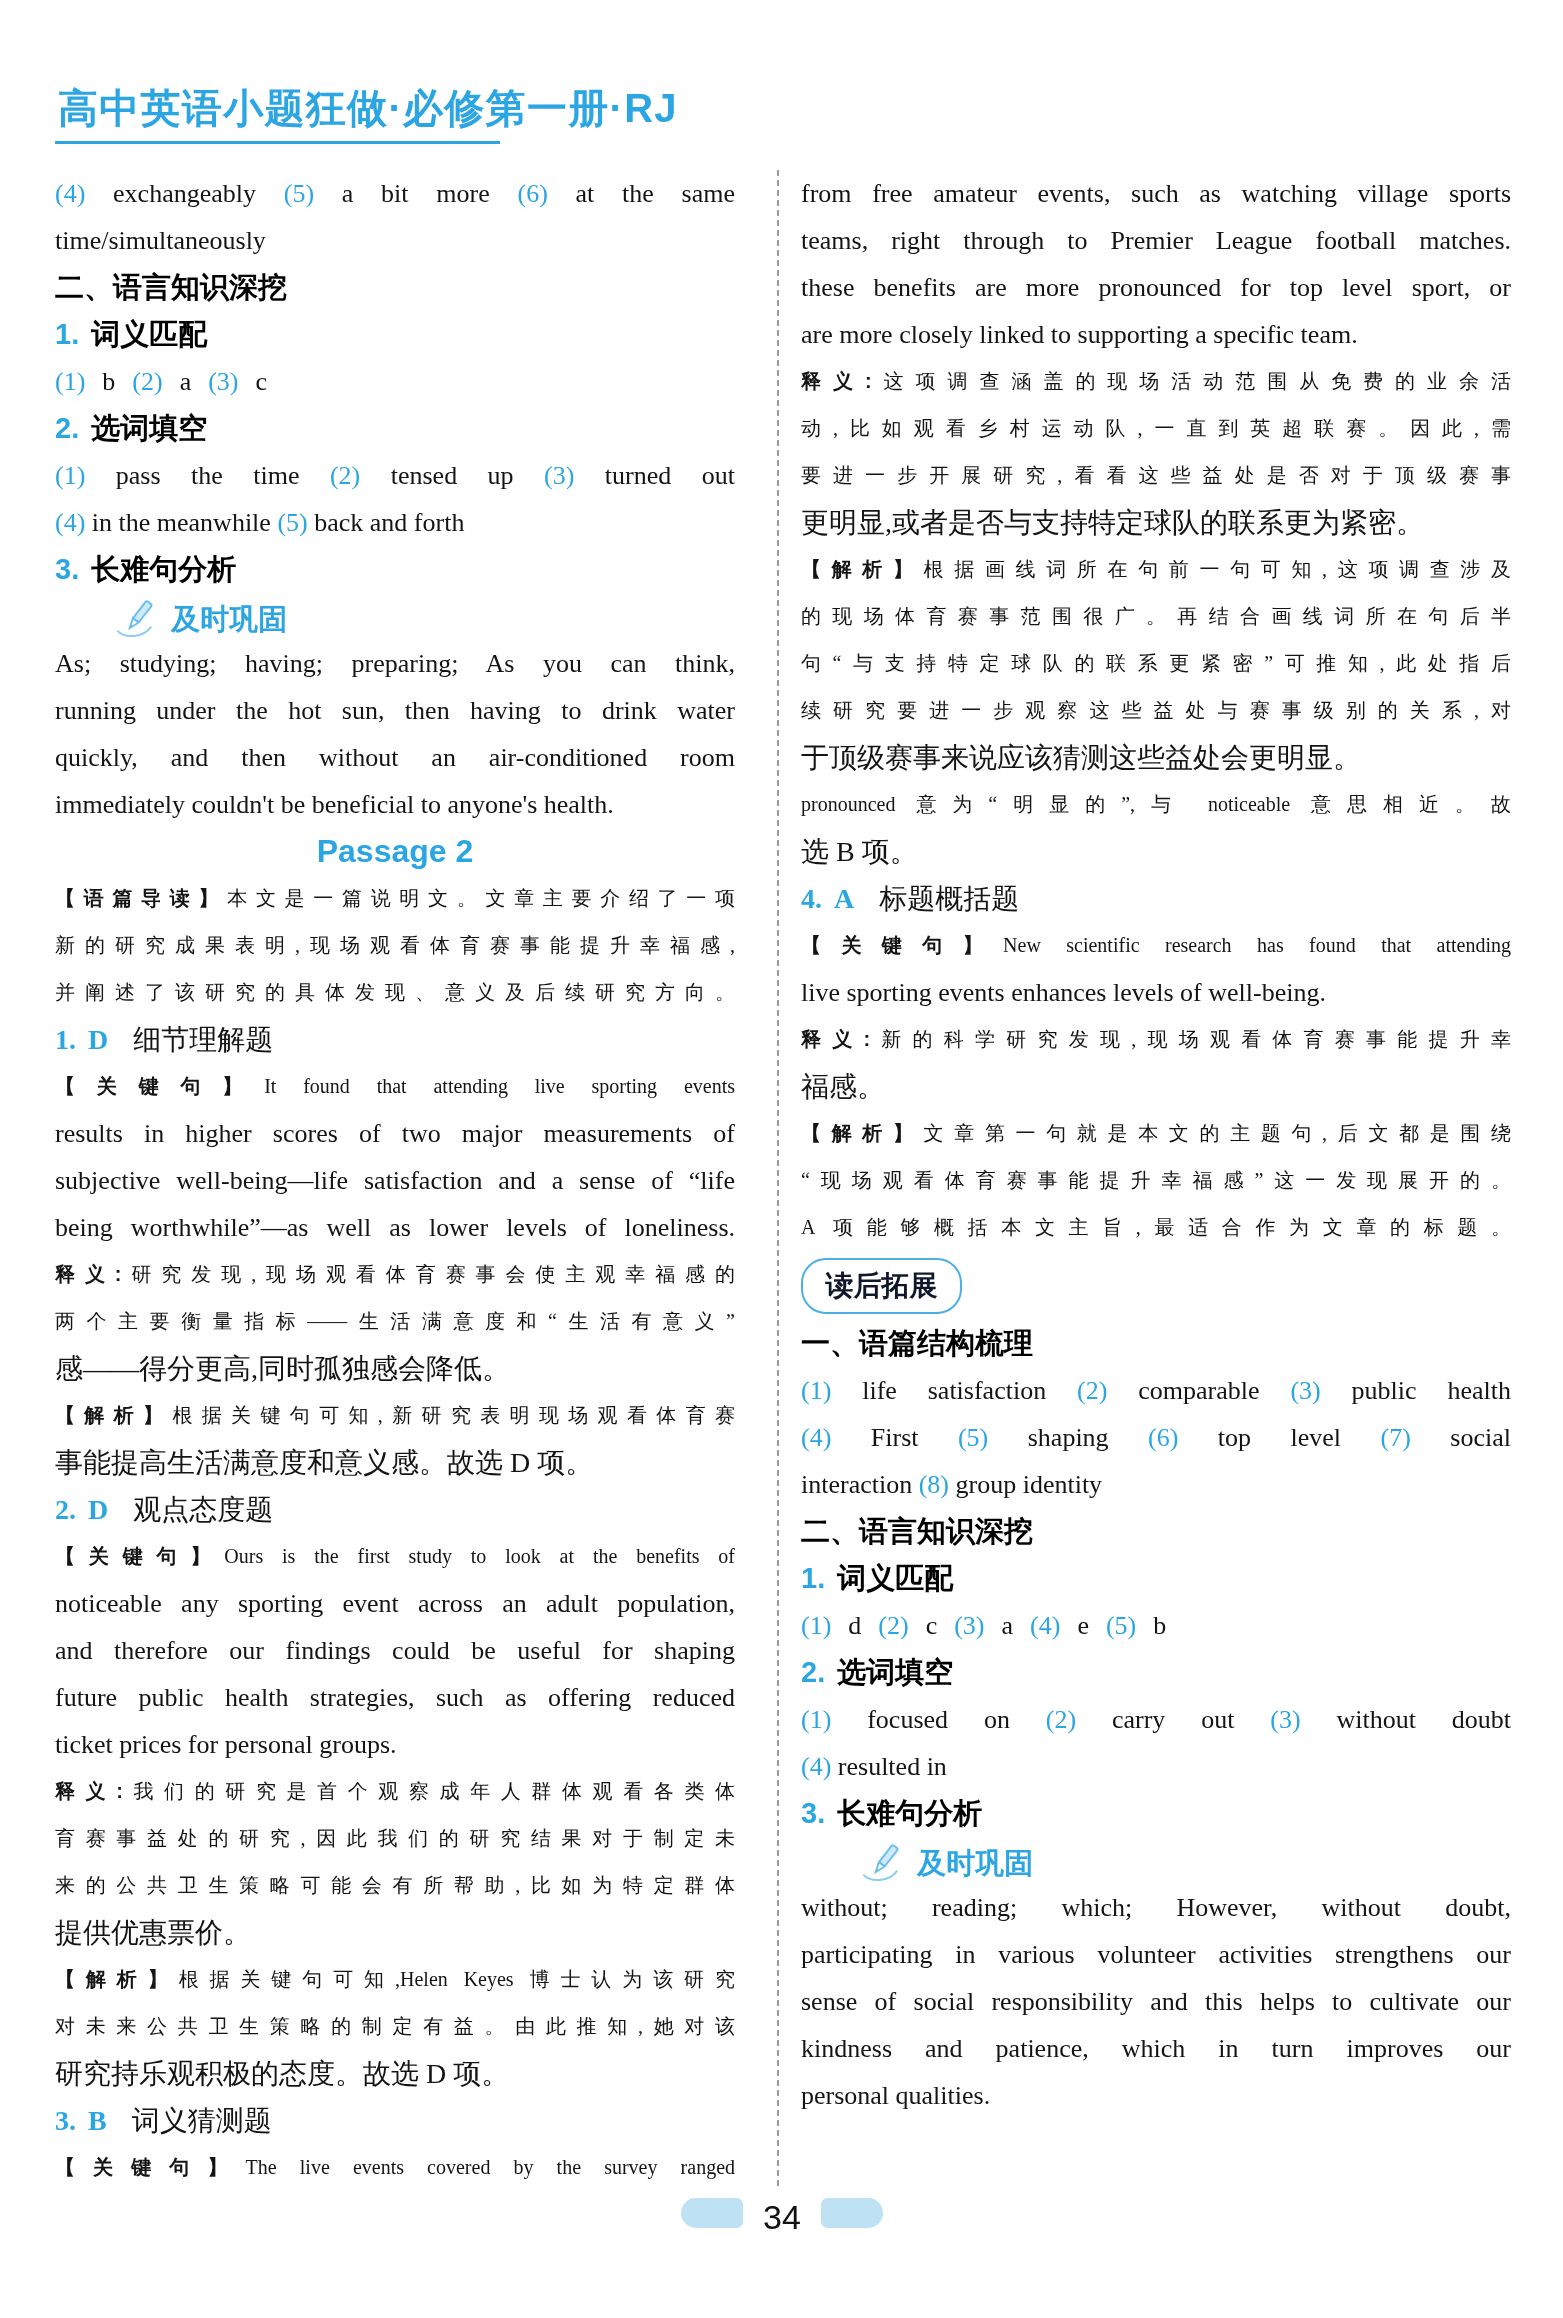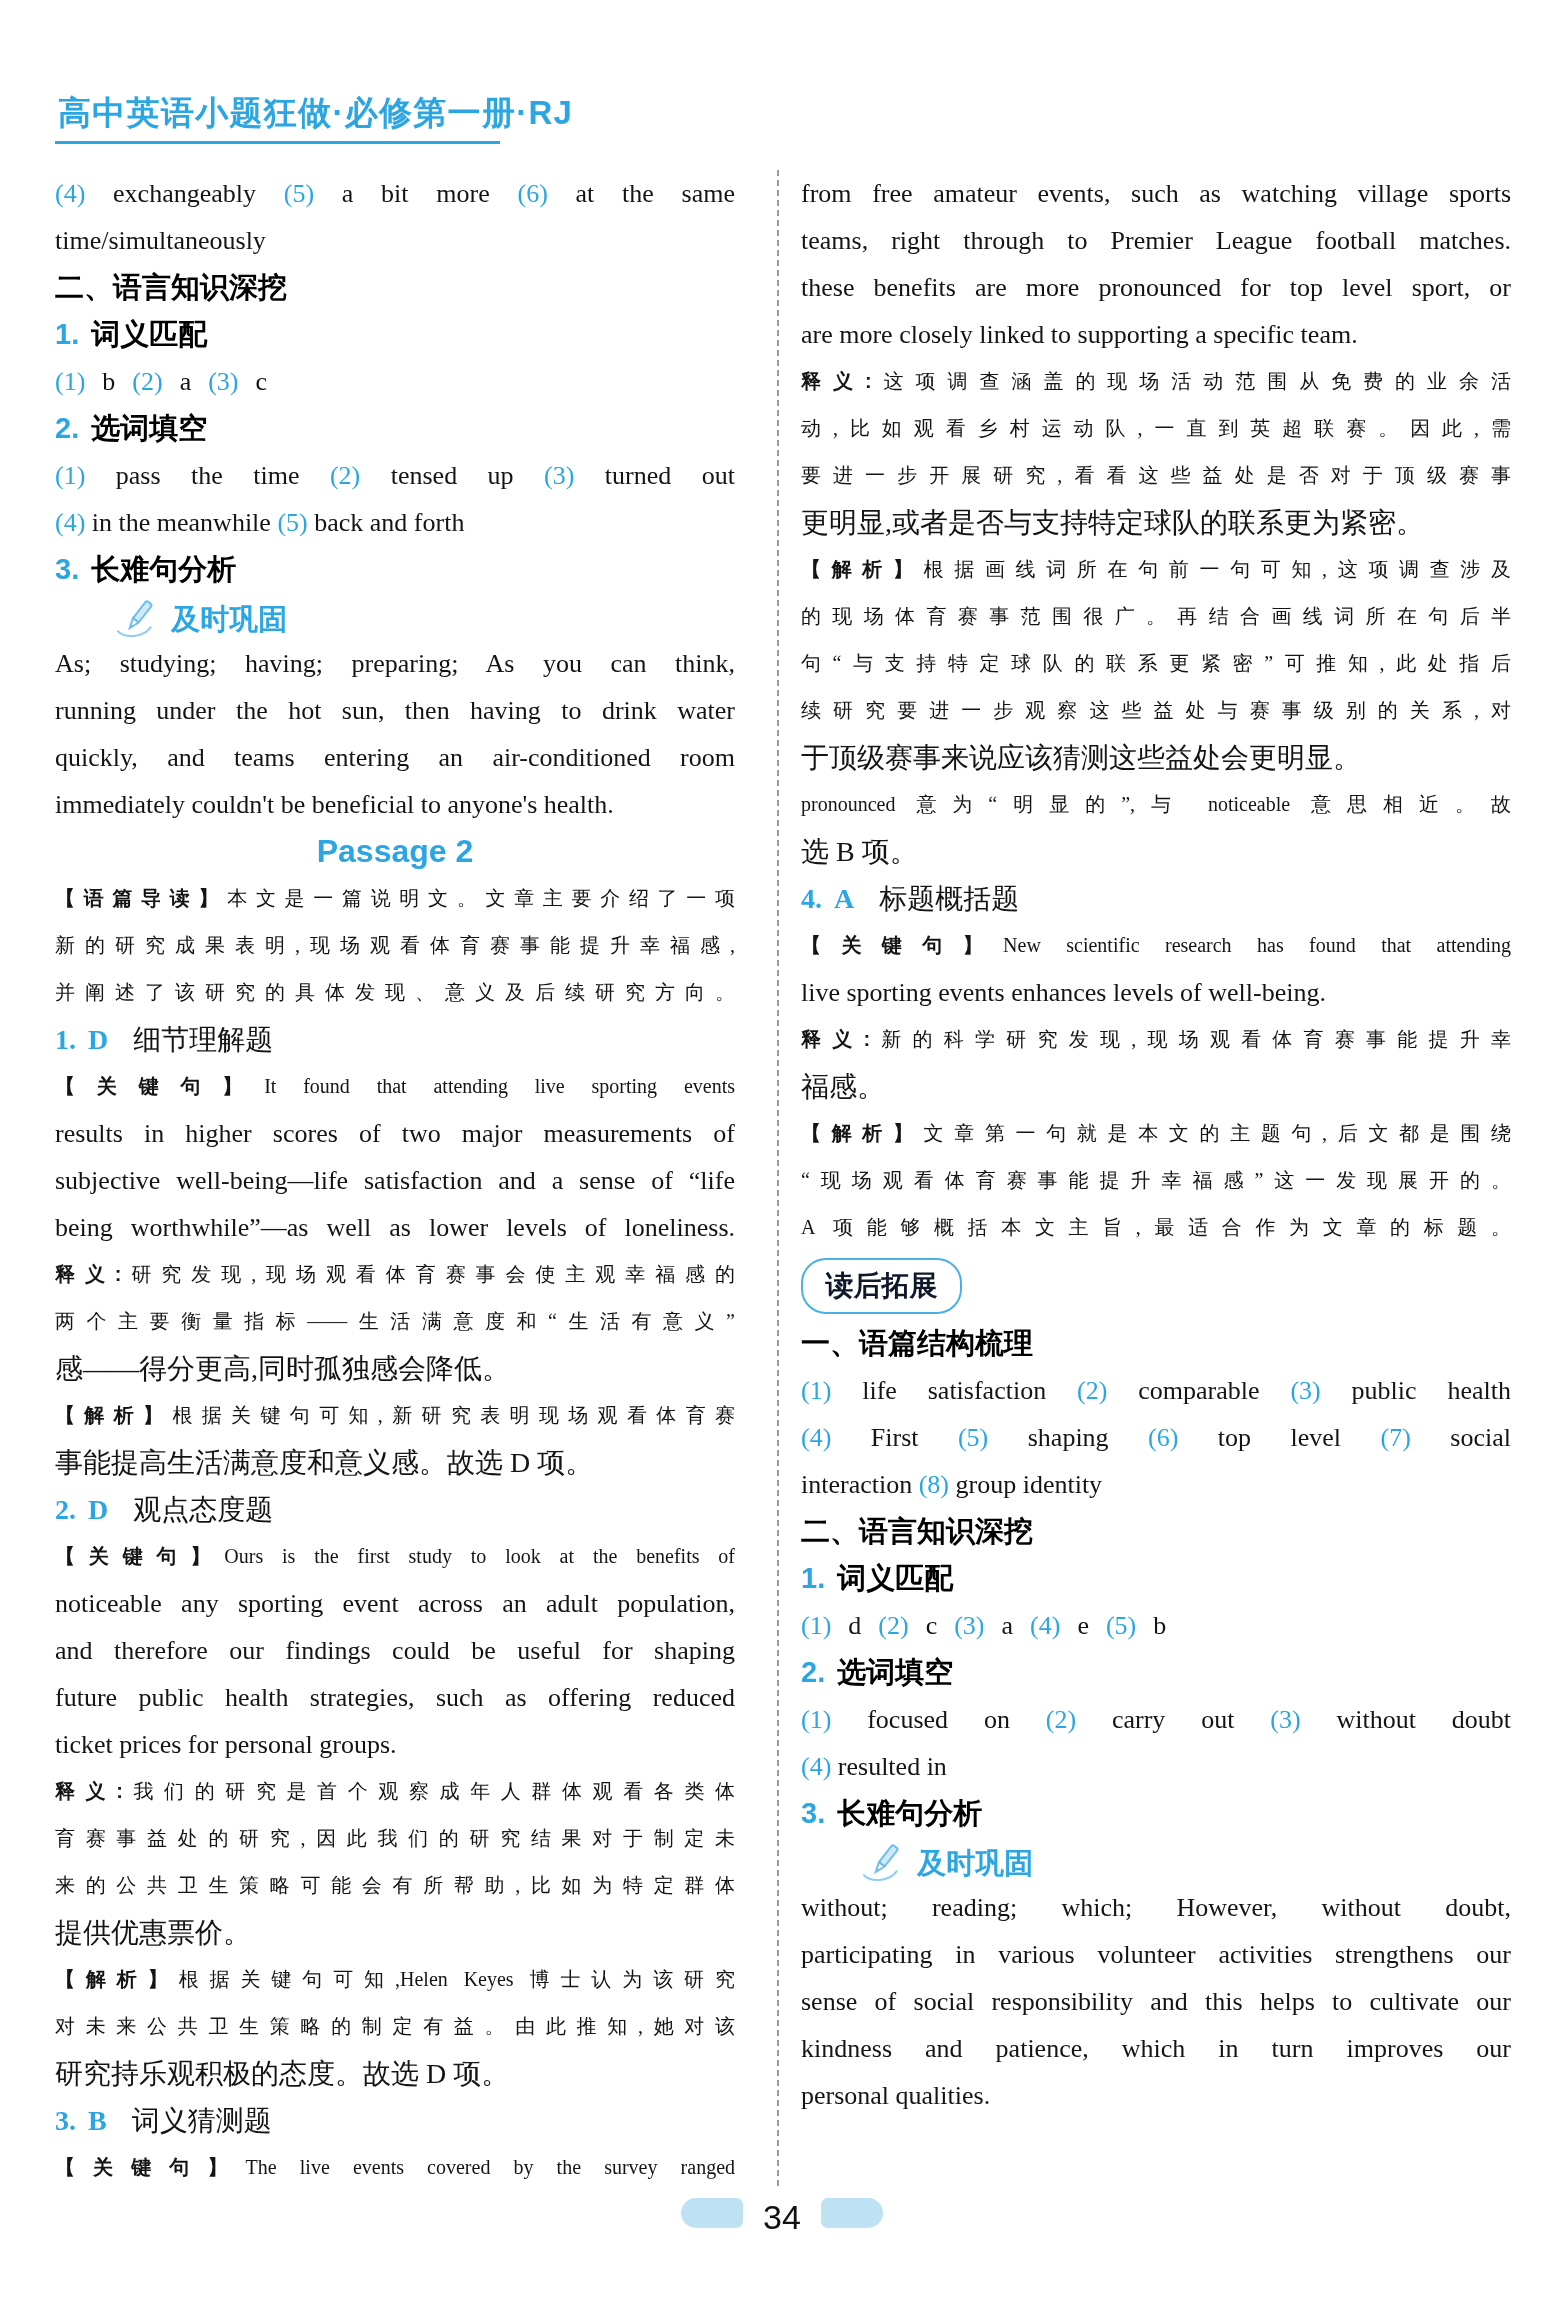--- a/index.html
+++ b/index.html
@@ -5,9 +5,9 @@
   html,body{margin:0;padding:0;background:#e8e8e8;}
   .page{position:relative;width:1564px;height:2319px;background:#ffffff;
         font-family:"Liberation Serif","DejaVu Serif",serif;color:#141414;overflow:hidden;}
-  .header{position:absolute;left:58px;top:91px;
+  .header{position:absolute;left:58px;top:81px;
           font-family:"Liberation Sans","DejaVu Sans",sans-serif;font-weight:bold;
-          font-size:33px;color:var(--accent);letter-spacing:1.3px;white-space:nowrap;}
+          font-size:40px;color:var(--accent);letter-spacing:1.3px;white-space:nowrap;}
   .header-rule{position:absolute;left:55px;top:141px;width:445px;height:2.6px;background:var(--accent);}
   .divider{position:absolute;left:777px;top:170px;height:2016px;width:0;border-left:2px dashed #9b9b9b;}
   .col{position:absolute;top:170px;}

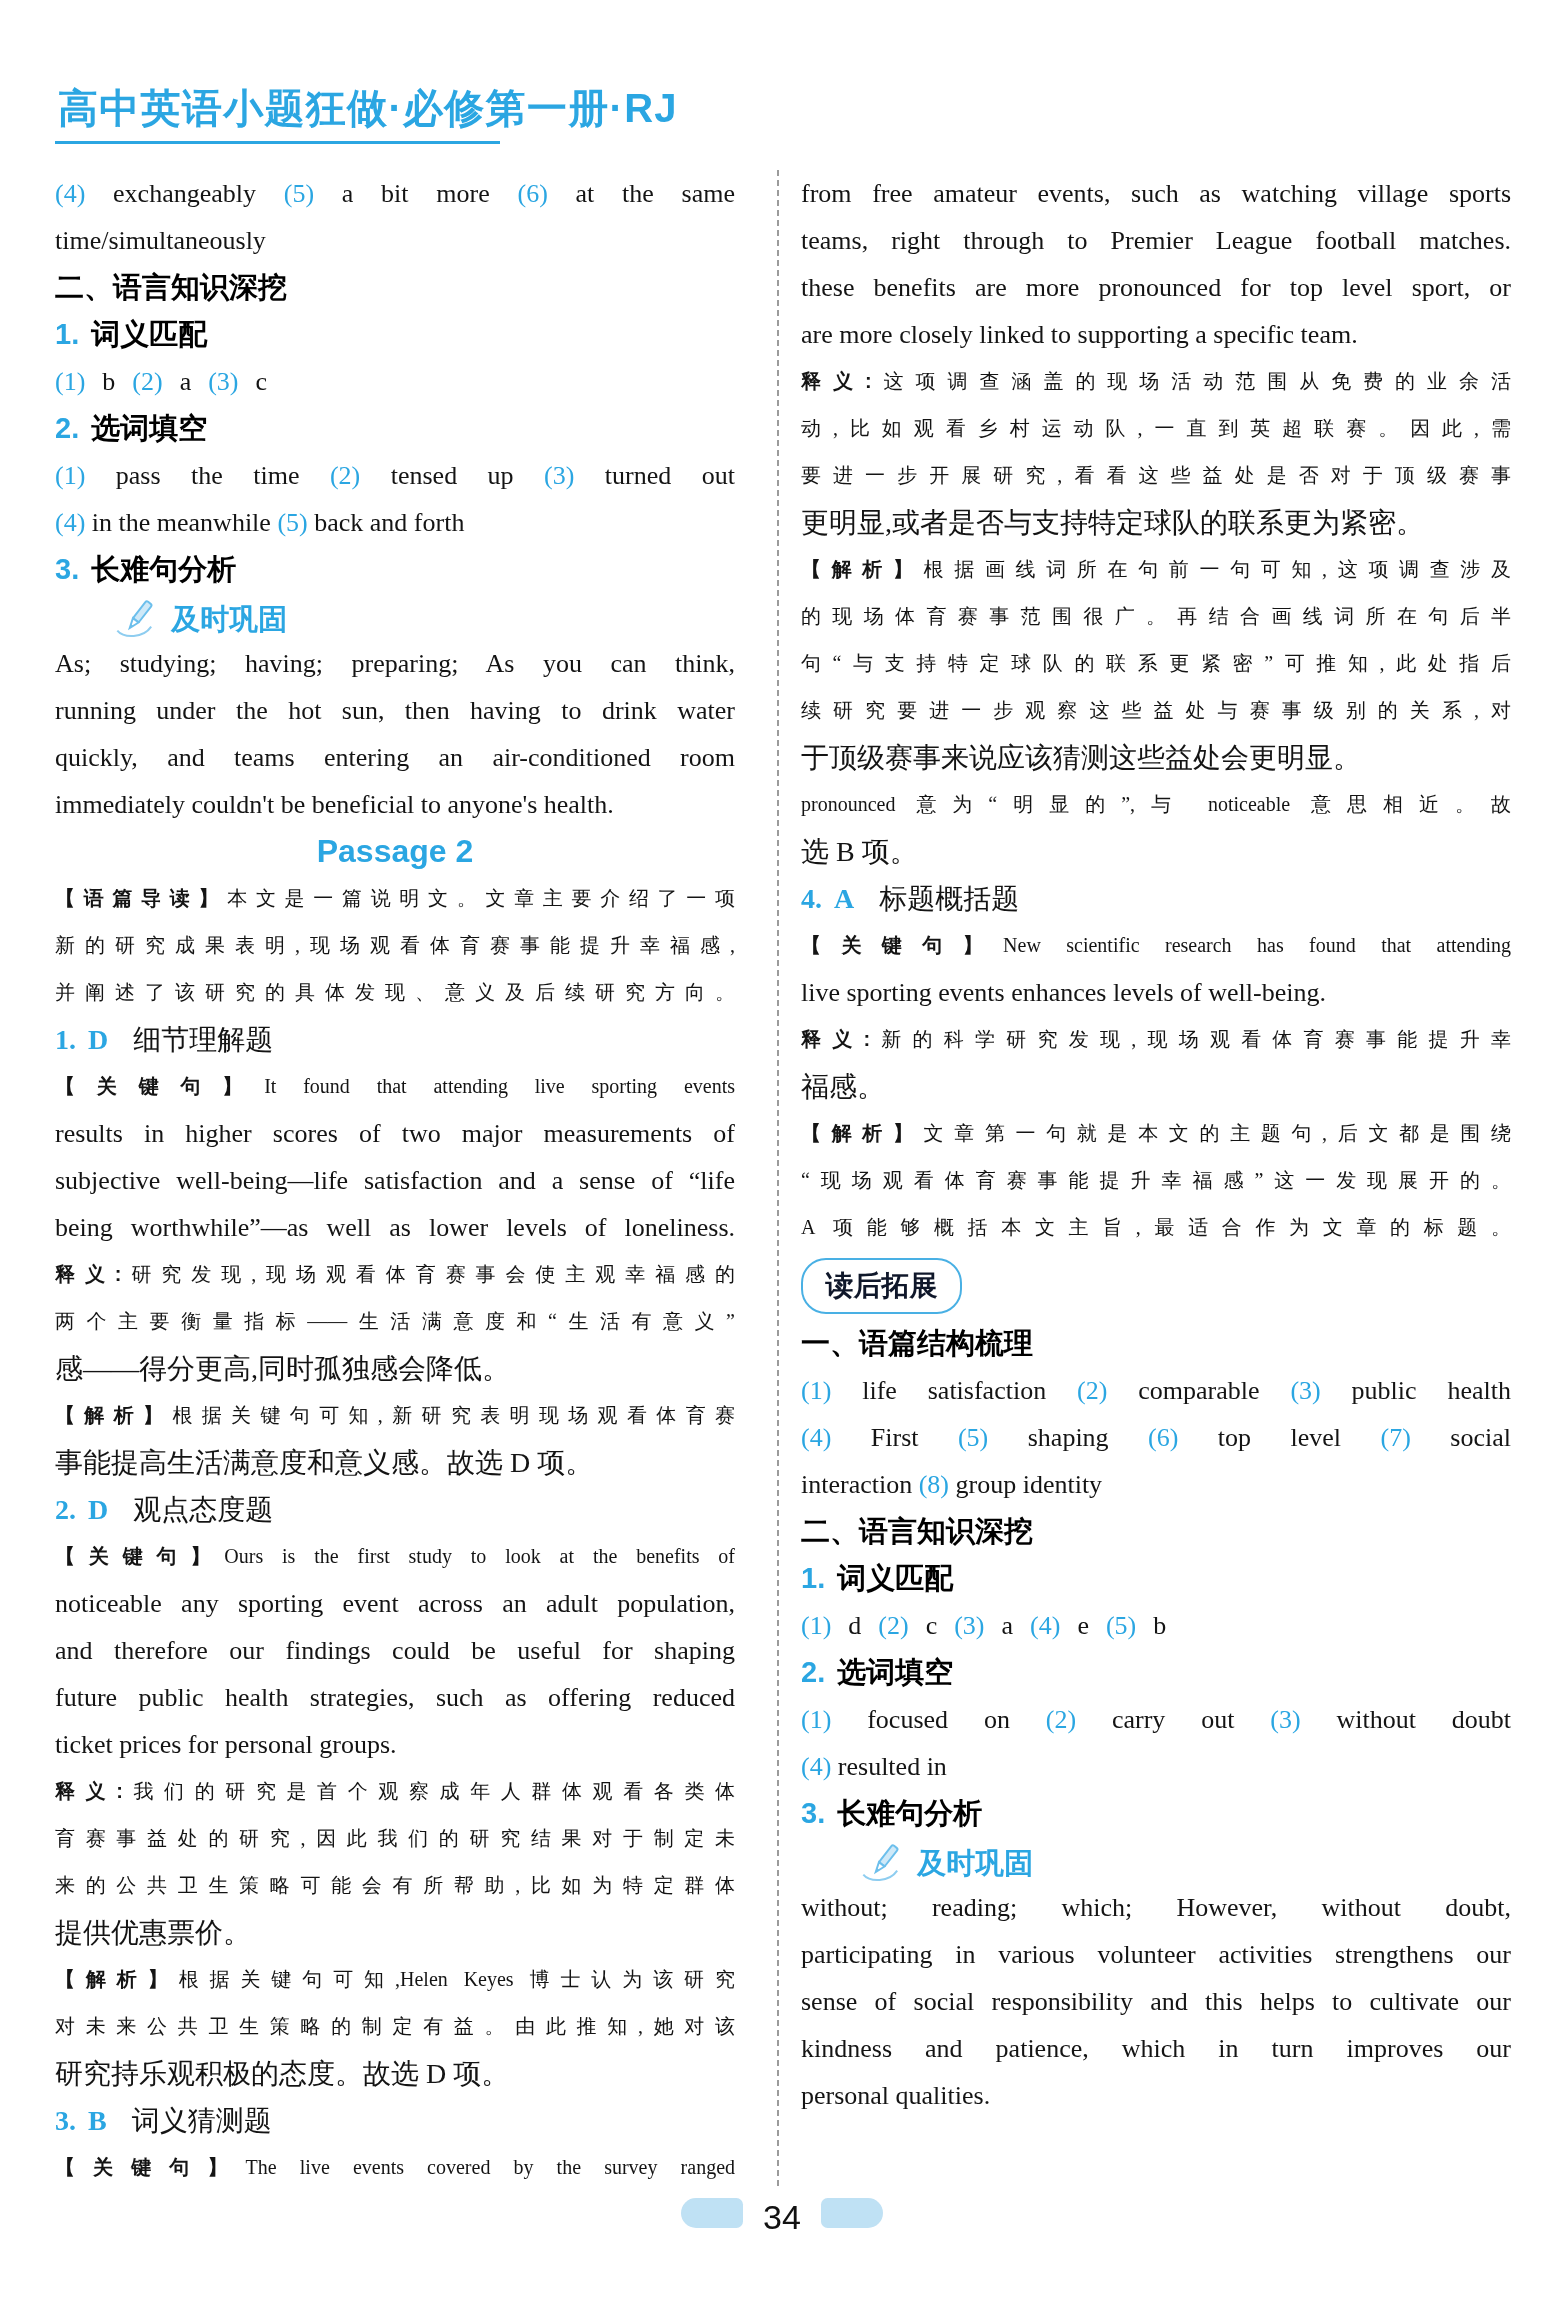--- a/index.html
+++ b/index.html
@@ -71,7 +71,7 @@
         </svg><span class="fixlabel">及时巩固</span></div>
       <div class="line en">As; studying; having; preparing; As you can think,</div>
       <div class="line en">running under the hot sun, then having to drink water</div>
-      <div class="line en">quickly, and teams entering an air-conditioned room</div>
+      <div class="line en">quickly, and then without an air-conditioned room</div>
       <div class="line enl">immediately couldn't be beneficial to anyone's health.</div>
       <div class="line center">Passage 2</div>
       <div class="line zh"><span class="hei">【语篇导读】</span>本文是一篇说明文。文章主要介绍了一项</div>

